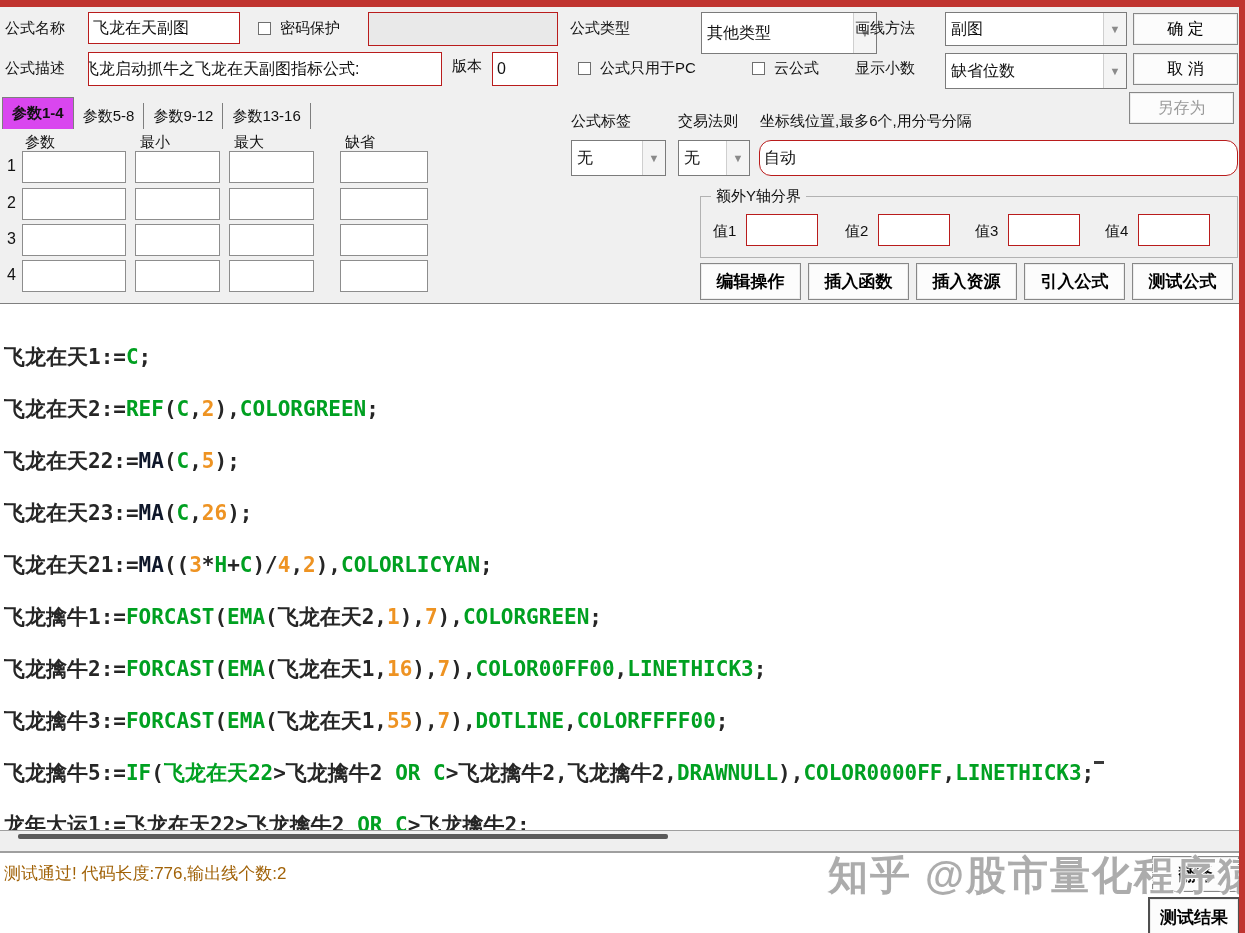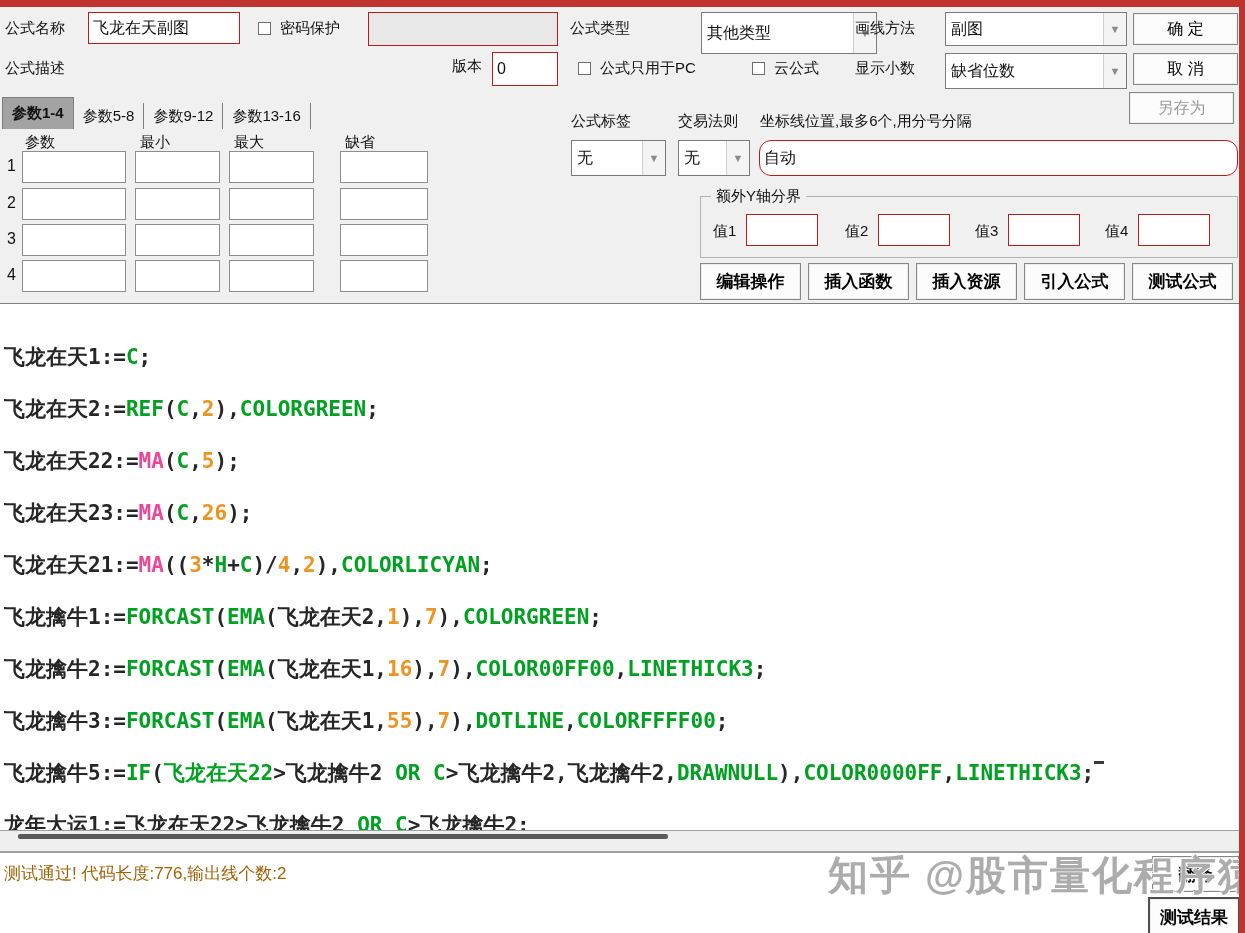--- a/index.html
+++ b/index.html
@@ -75,6 +75,9 @@
   <div class="btn" style="left:1133px;top:13px;width:105px;height:32px;">确 定</div>
 
   <div class="lbl" style="left:5px;top:59px;">公式描述</div>
+  <div class="inp" style="left:88px;top:52px;width:354px;height:34px;">
+      <span class="descclip">飞龙启动抓牛之飞龙在天副图指标公式:</span>
+    </div>
   <div class="lbl" style="left:452px;top:57px;">版本</div>
   <div class="inp" style="left:492px;top:52px;width:66px;height:34px;">
       <span>0</span>

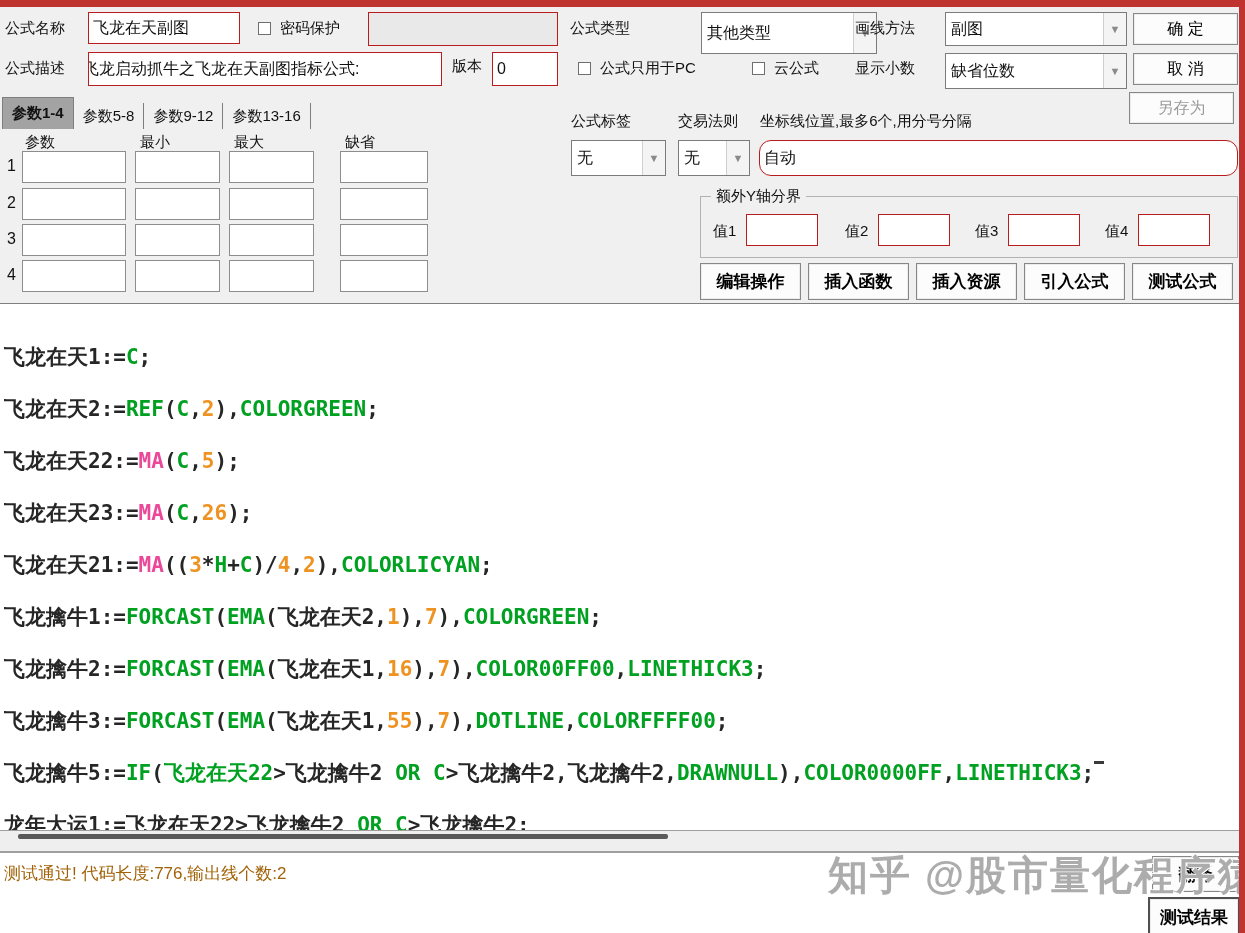--- a/index.html
+++ b/index.html
@@ -26,7 +26,7 @@
   .tabbar{position:absolute;left:2px;top:97px;height:32px;display:flex;align-items:flex-end;}
   .tab{height:26px;padding:0 9px;font-size:15px;color:#111;display:flex;align-items:center;
        border-right:1px solid #7e7e7e;cursor:pointer;white-space:nowrap;}
-  .tab.active{height:31px;border:1px solid #7e7e7e;border-bottom:none;background:#a3a3a3;font-weight:bold;}
+  .tab.active{height:31px;border:1px solid #7e7e7e;border-bottom:none;background:#d946ef;font-weight:bold;}
   .phead{position:absolute;top:133px;font-size:15px;color:#111;}
   .prownum{position:absolute;font-size:16px;color:#111;}
   .pcell{position:absolute;height:32px;background:#fff;border:1px solid #8d8d8d;box-sizing:border-box;}

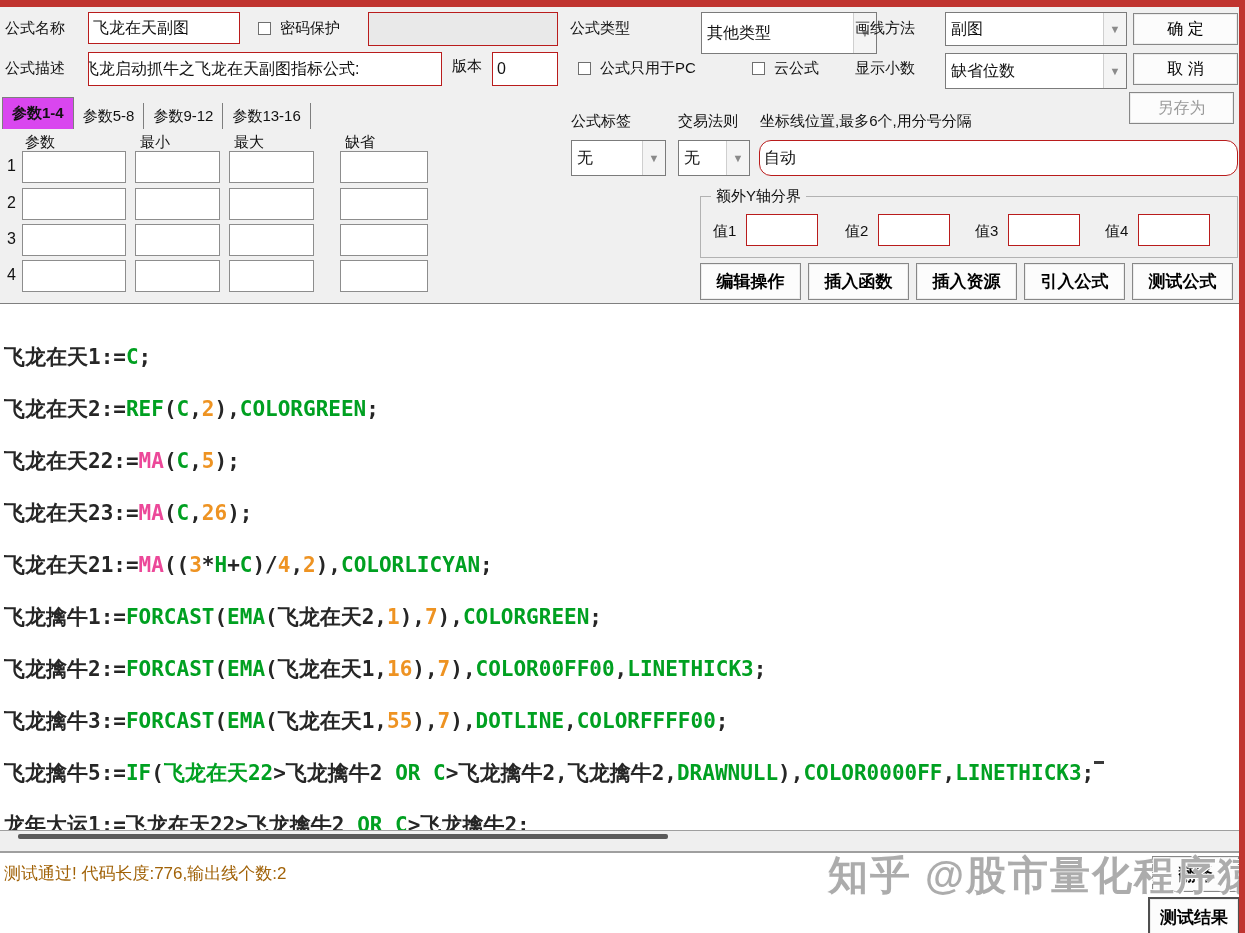--- a/index.html
+++ b/index.html
@@ -36,7 +36,7 @@
        border-top:1px solid #7f7f7f;border-bottom:1px solid #9f9f9f;overflow:hidden;box-sizing:border-box;}
   .code-line{position:absolute;left:4px;white-space:pre;font-family:"DejaVu Sans Mono",monospace;
        font-weight:bold;font-size:21px;color:#262626;margin-top:32px;}
-  .tk-k{color:#262626;} .tk-g{color:#00a021;} .tk-b{color:#ec4899;} .tk-o{color:#ee9322;}
+  .tk-k{color:#262626;} .tk-g{color:#00a021;} .tk-b{color:#0f172a;} .tk-o{color:#ee9322;}
   .caret{display:inline-block;width:10px;height:3px;background:#3a3a3a;vertical-align:top;margin-top:2px;}
   .hscroll{position:absolute;left:0;top:831px;width:1239px;height:19px;background:#efefef;}
   .hthumb{position:absolute;left:18px;top:3px;width:650px;height:5px;background:#5a5a5a;border-radius:2px;cursor:grab;}

